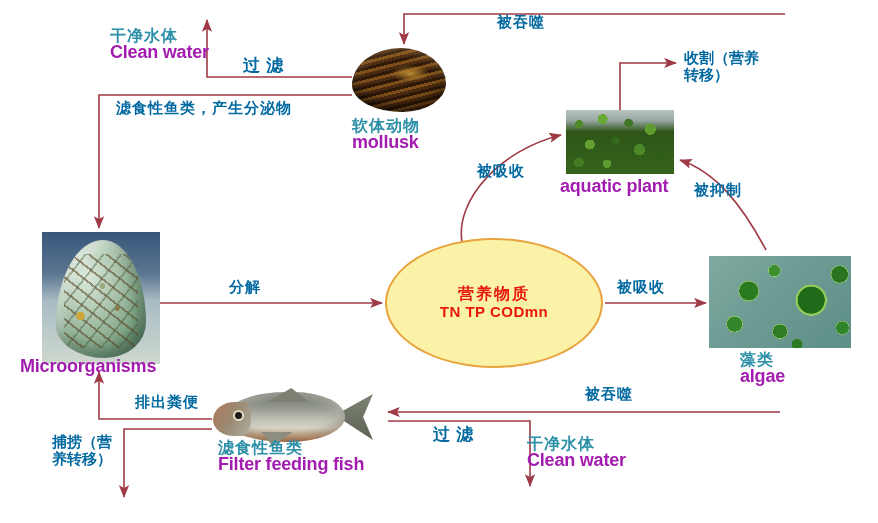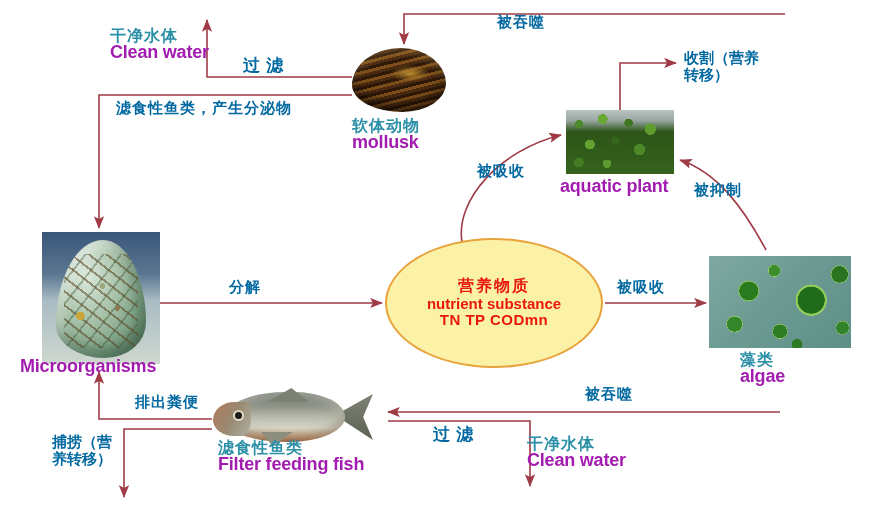--- a/index.html
+++ b/index.html
@@ -214,7 +214,6 @@
 
   <div id="hub">
     <div class="hz">营养物质</div>
-    <div class="he">nutrient substance</div>
     <div class="he2">TN  TP   CODmn</div>
   </div>
 

